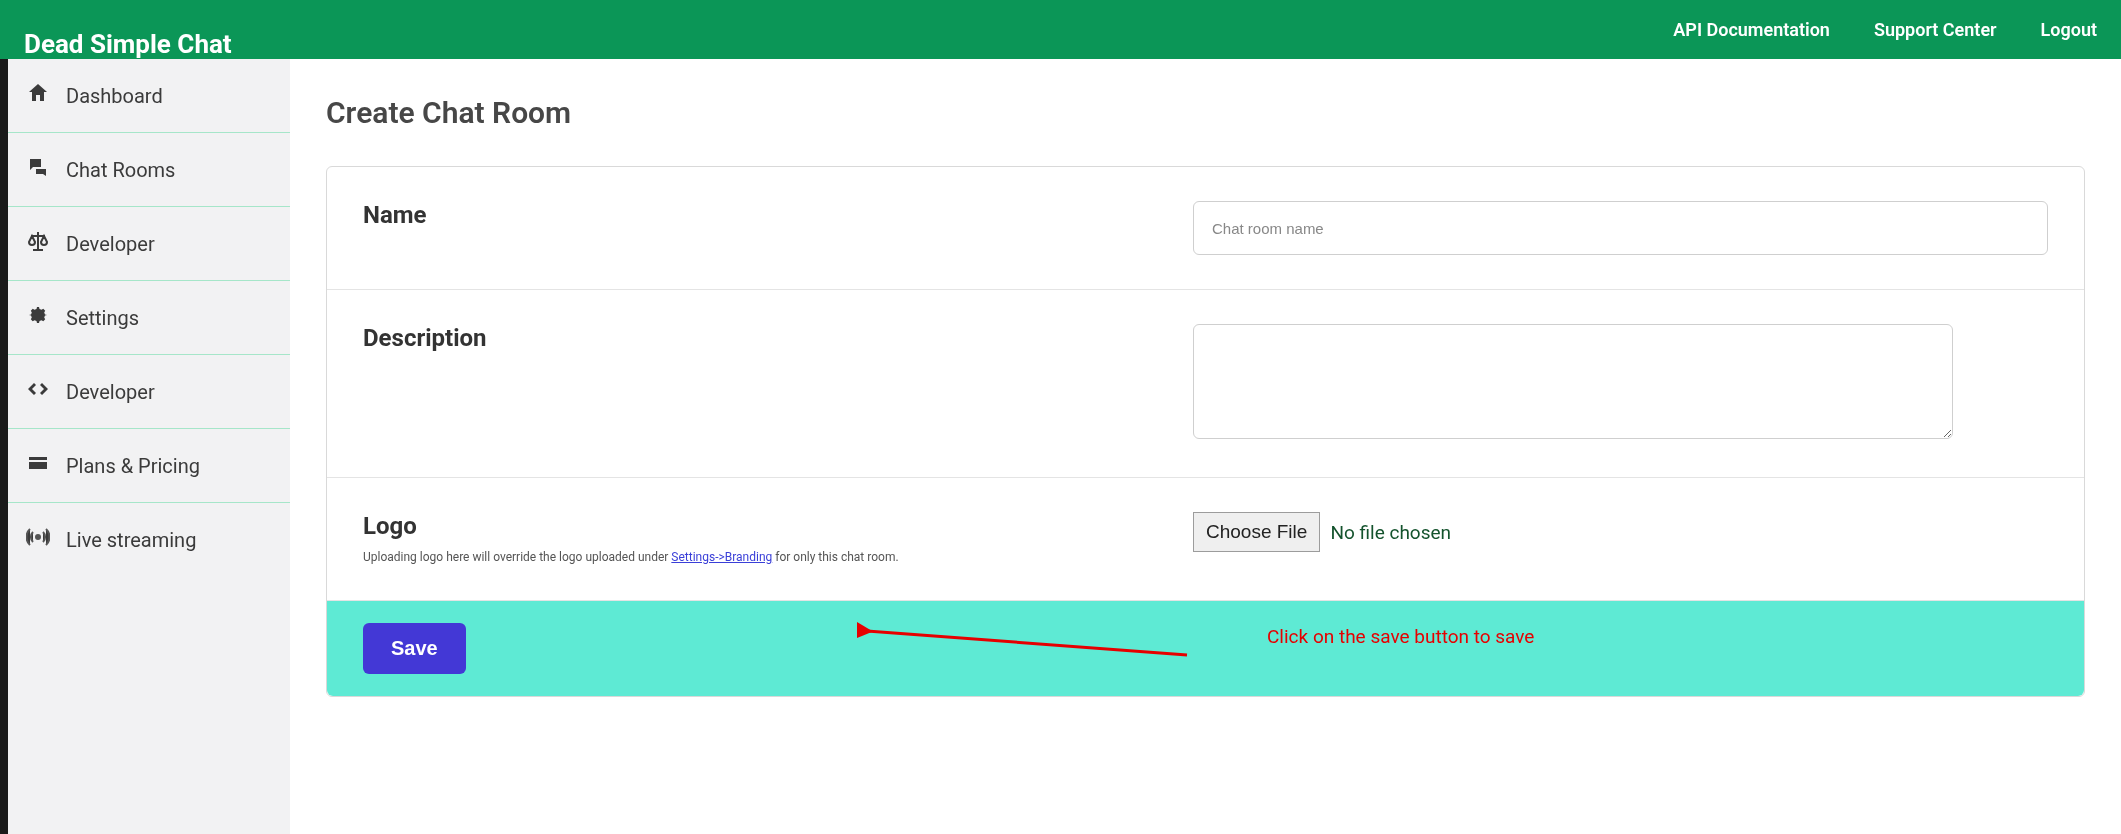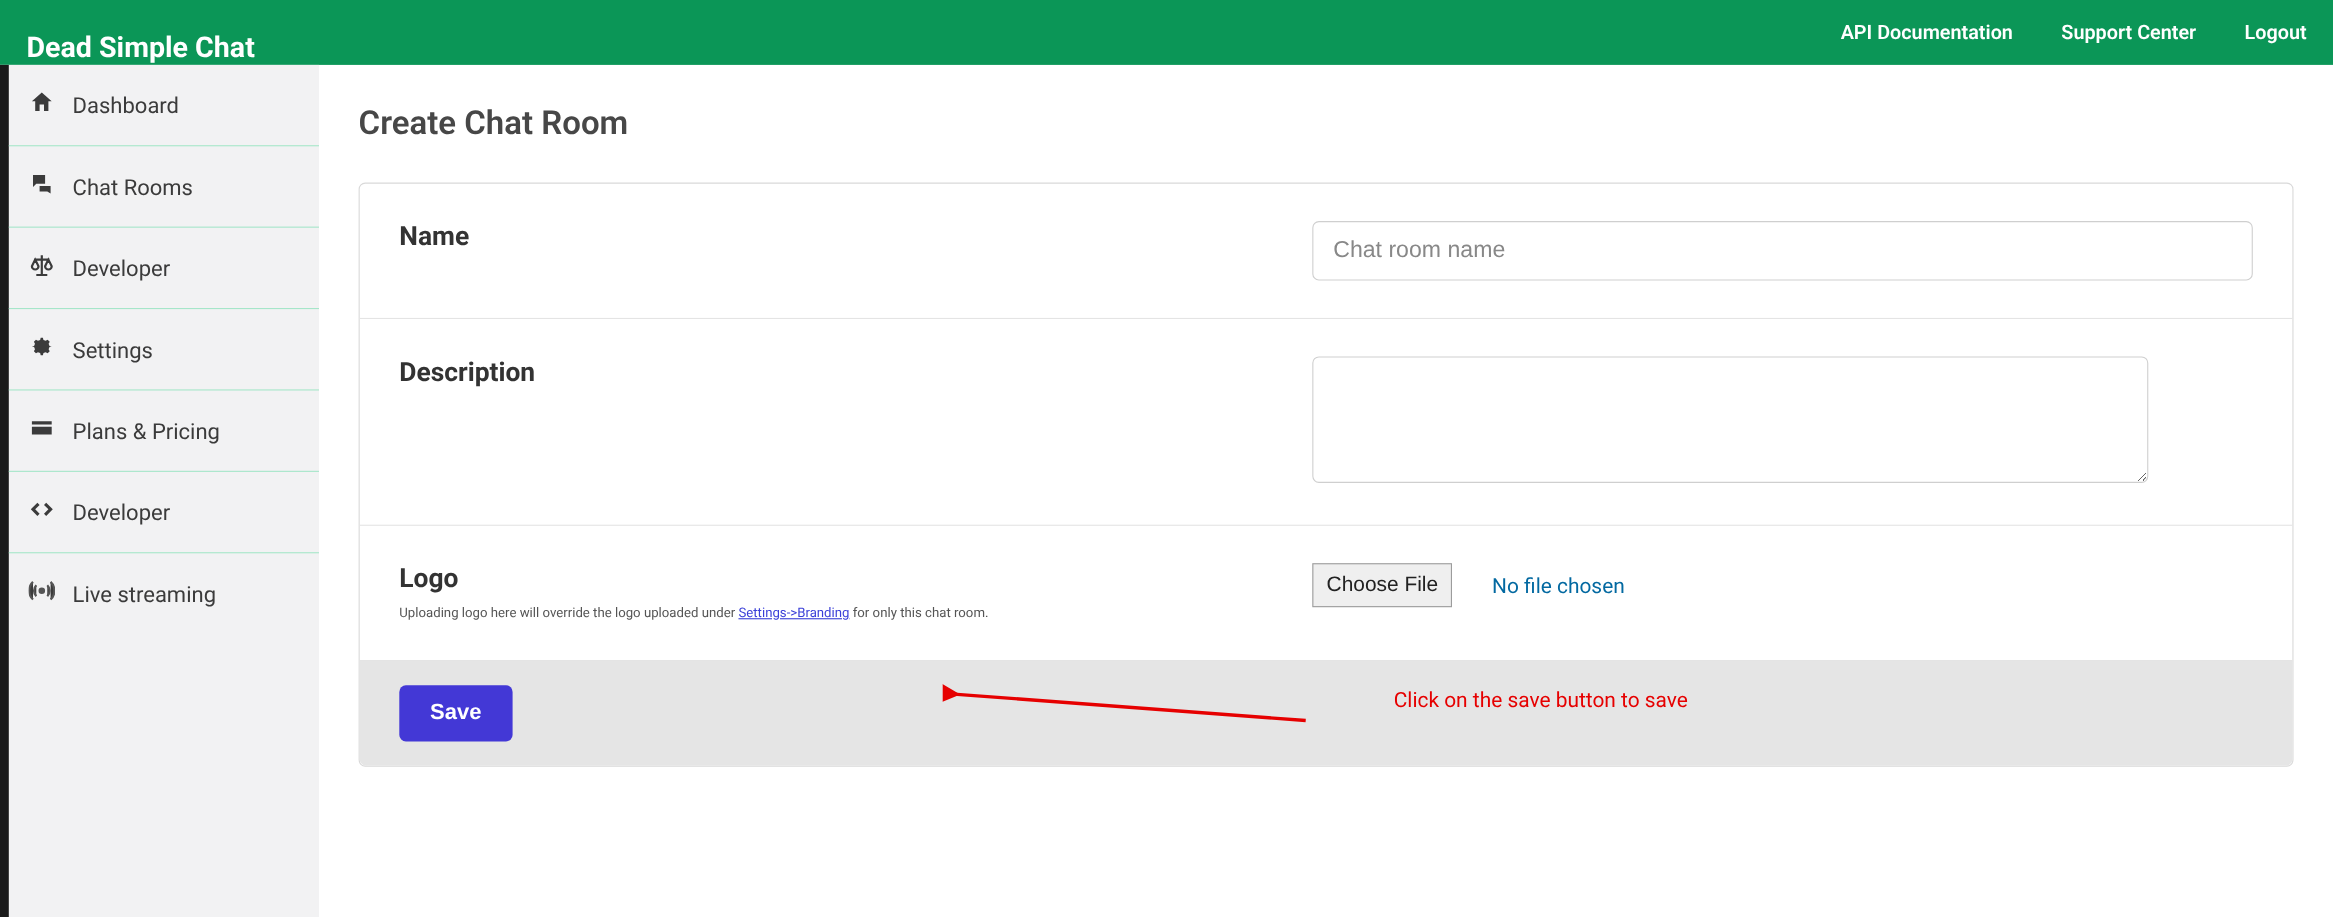--- a/index.html
+++ b/index.html
@@ -109,7 +109,7 @@
     border: 1px solid #cfcfcf;
     border-radius: 6px;
     padding: 16px 18px;
-    font-size: 21px;
+    font-size: 15px;
     color: #8b5cf6;
   }
   .text-input::placeholder { color: #888; }

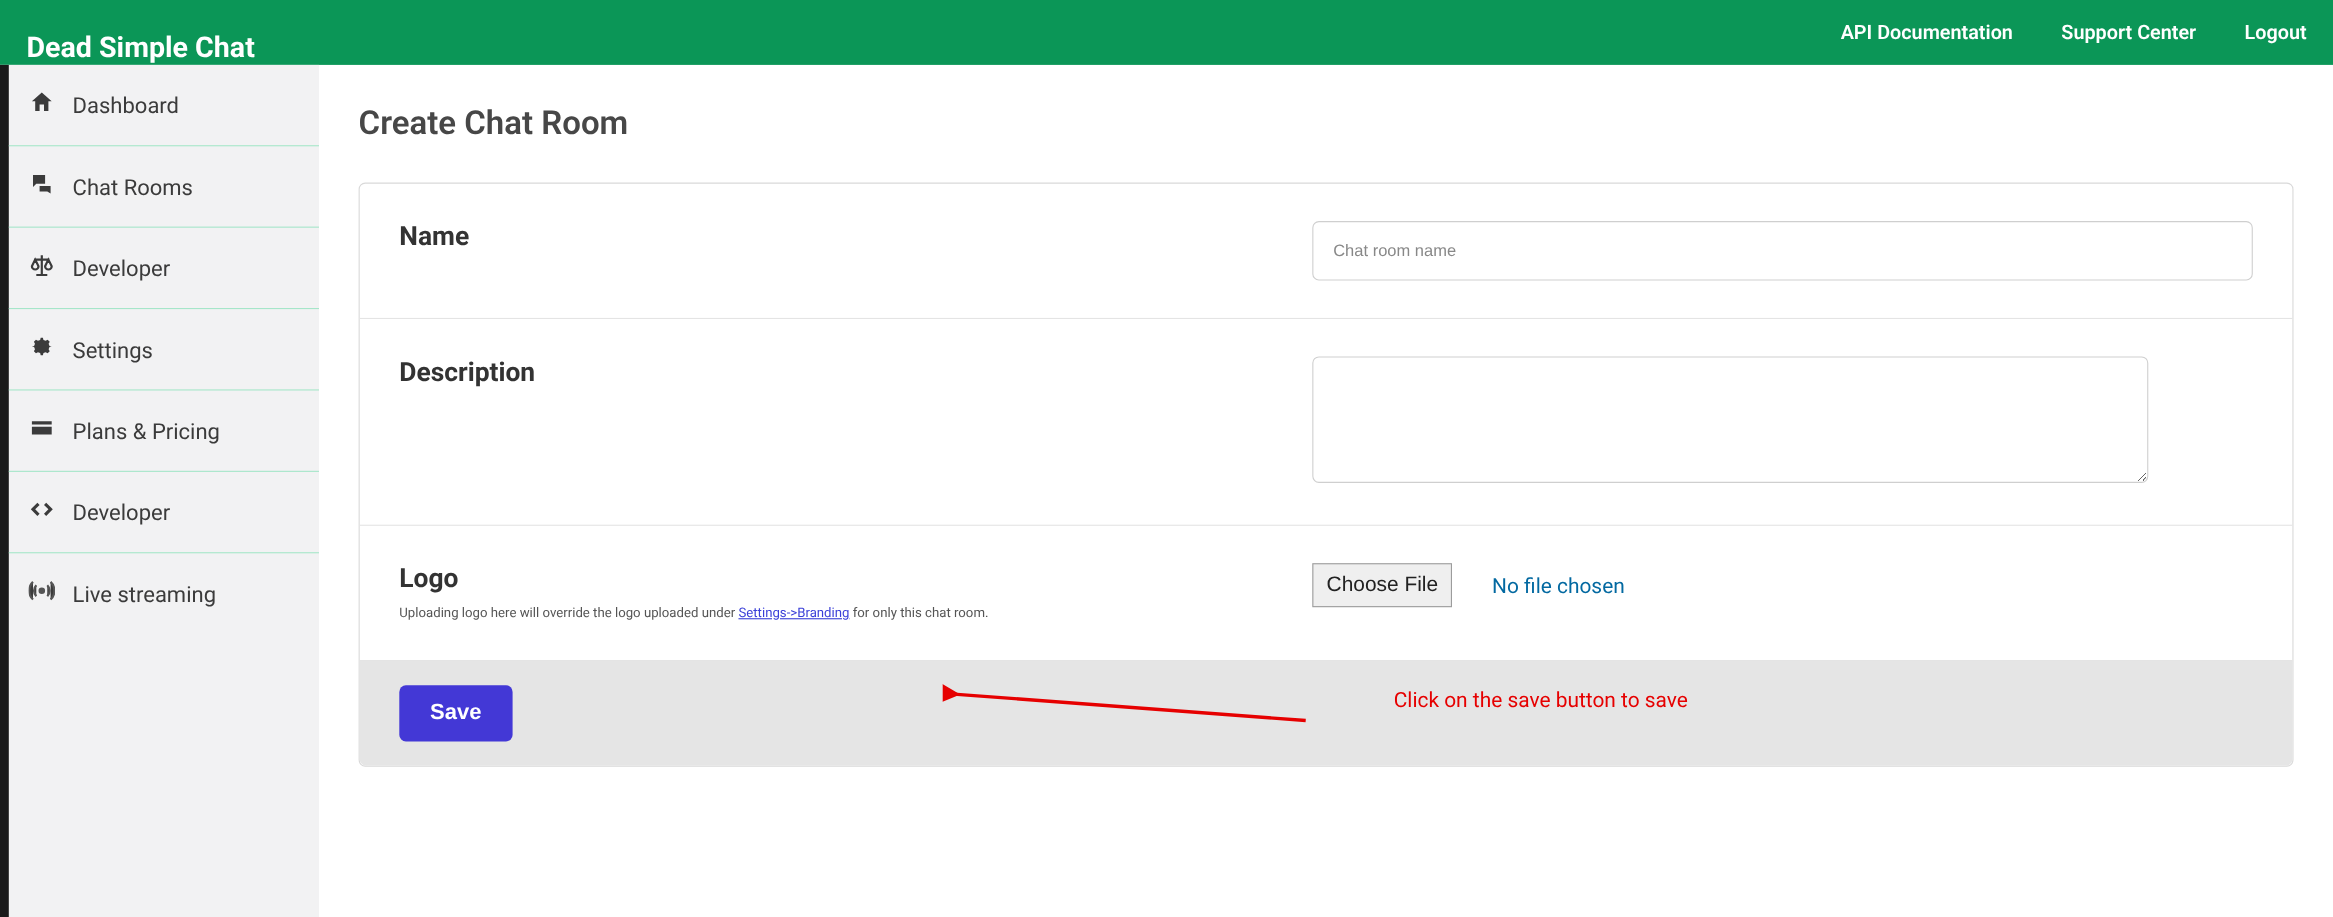--- a/index.html
+++ b/index.html
@@ -223,19 +223,19 @@
     <div class="sidebar-item">
       <span>
         <svg viewBox="0 0 24 24">
+            <path d="M8 6l-6 6 6 6 2-2-4-4 4-4-2-2zm8 0l-2 2 4 4-4 4 2 2 6-6-6-6z"></path>
+          </svg>
+      </span>
+      <span>Developer</span>
+    </div>
+
+    <div class="sidebar-item">
+      <span>
+        <svg viewBox="0 0 24 24">
             <path d="M3 6h18v3H3V6zm0 5h18v7H3v-7zm2 3h5v2H5v-2z"></path>
           </svg>
       </span>
       <span>Plans &amp; Pricing</span>
-    </div>
-
-    <div class="sidebar-item">
-      <span>
-        <svg viewBox="0 0 24 24">
-            <path d="M8 6l-6 6 6 6 2-2-4-4 4-4-2-2zm8 0l-2 2 4 4-4 4 2 2 6-6-6-6z"></path>
-          </svg>
-      </span>
-      <span>Developer</span>
     </div>
 
     <div class="sidebar-item">

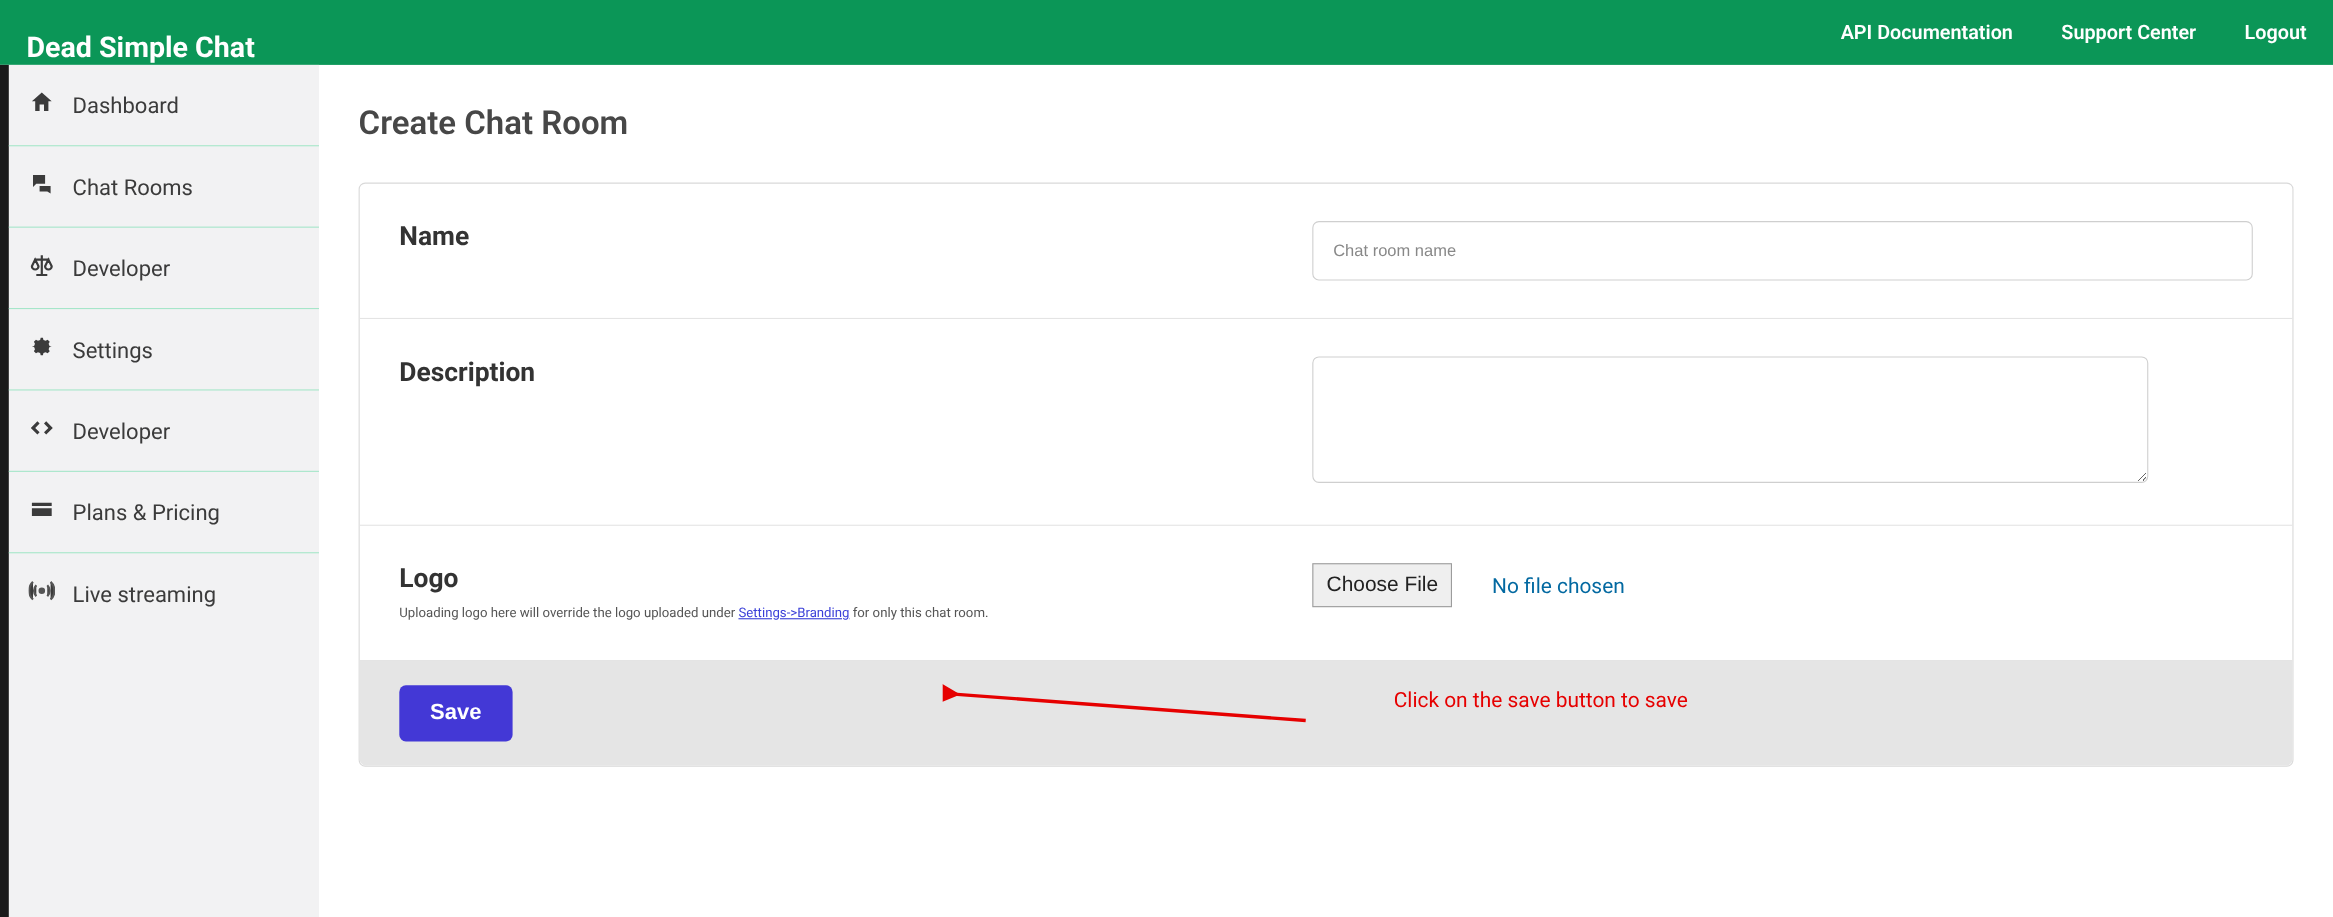--- a/index.html
+++ b/index.html
@@ -137,8 +137,7 @@
   }
   .file-status {
     font-size: 19px;
-    color: #0369a1;
-    margin-left: 26px;
+    color: #14532d;
   }
   .panel-footer {
     background: #e5e5e5;

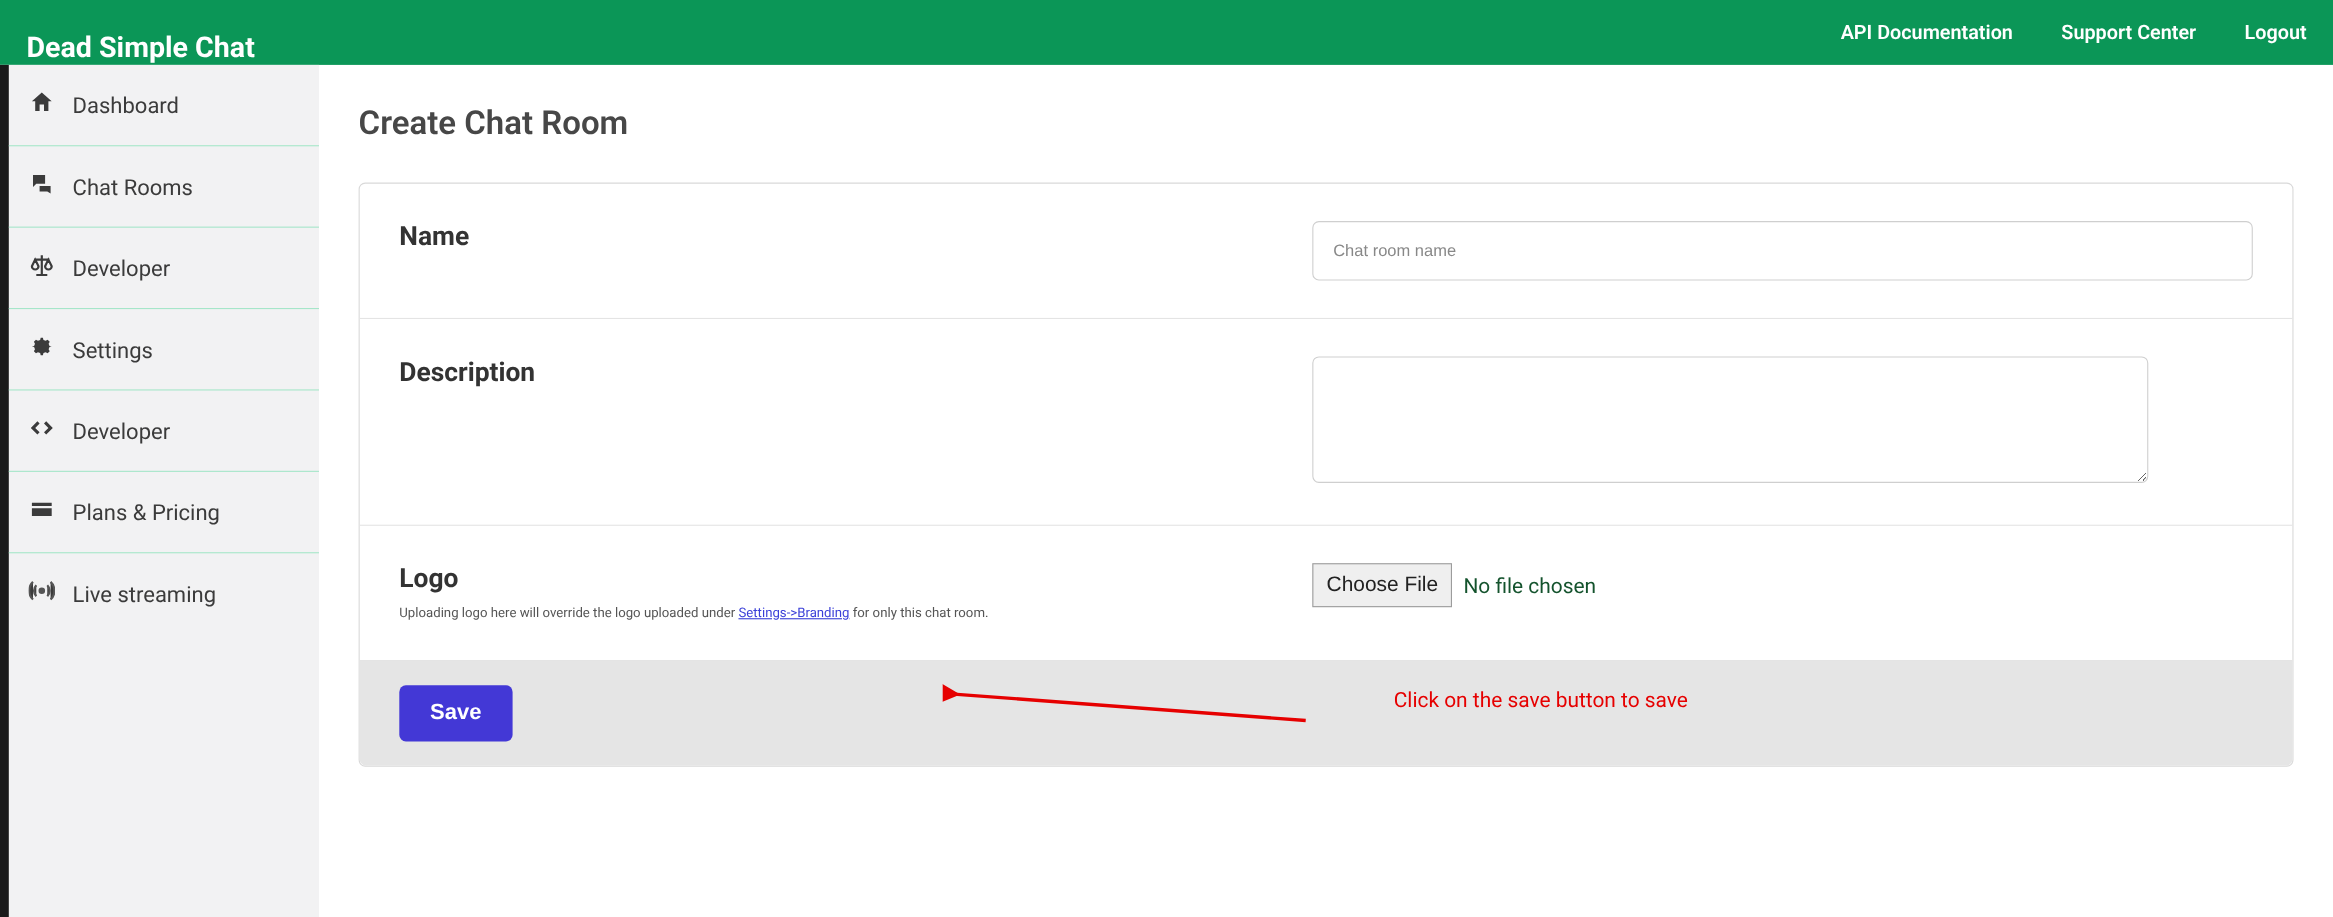--- a/index.html
+++ b/index.html
@@ -140,7 +140,7 @@
     color: #14532d;
   }
   .panel-footer {
-    background: #e5e5e5;
+    background: #5eead4;
     padding: 22px 36px;
     position: relative;
     border-radius: 0 0 6px 6px;

